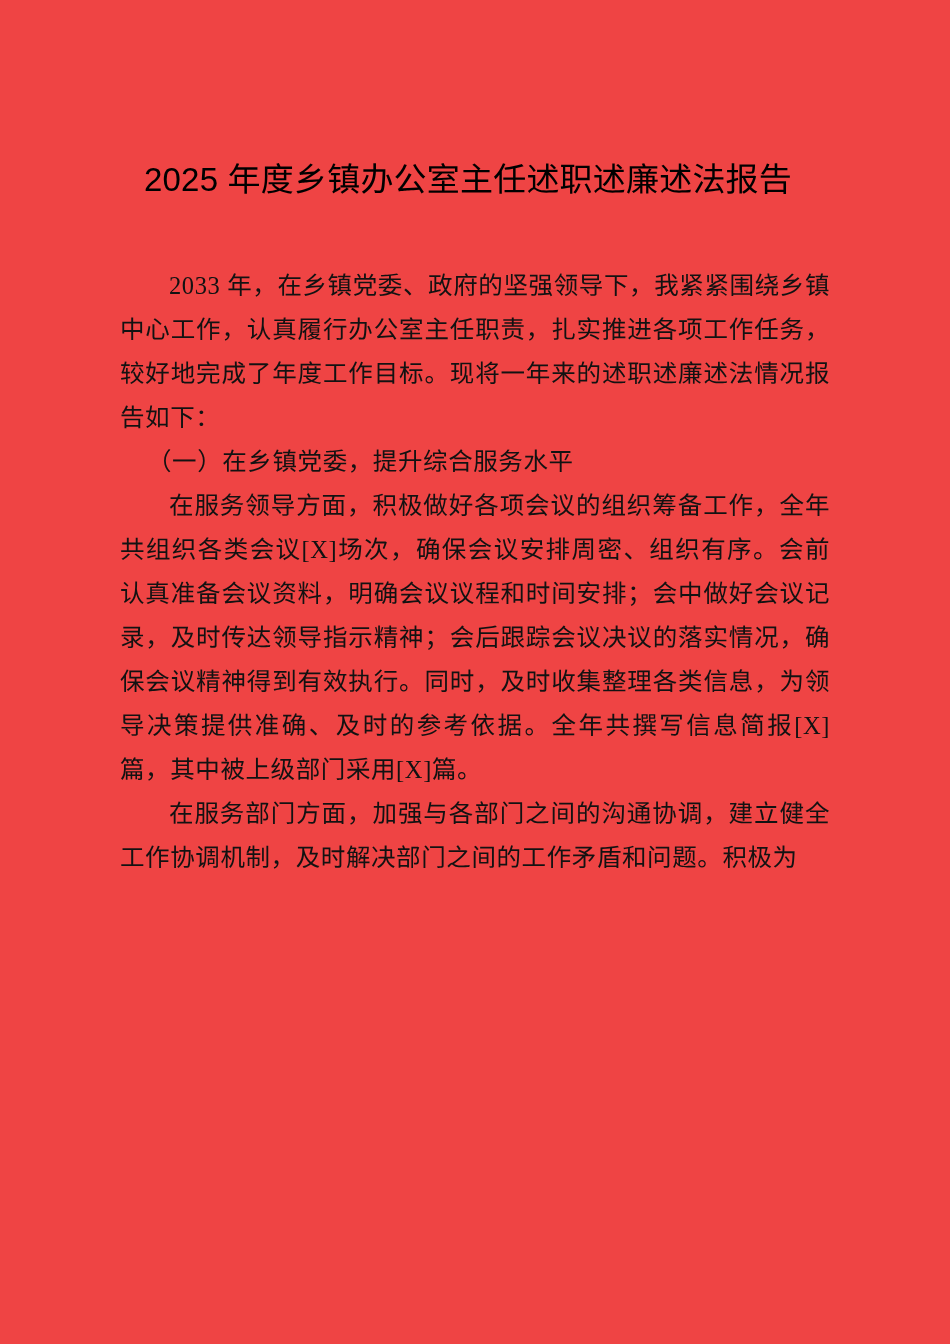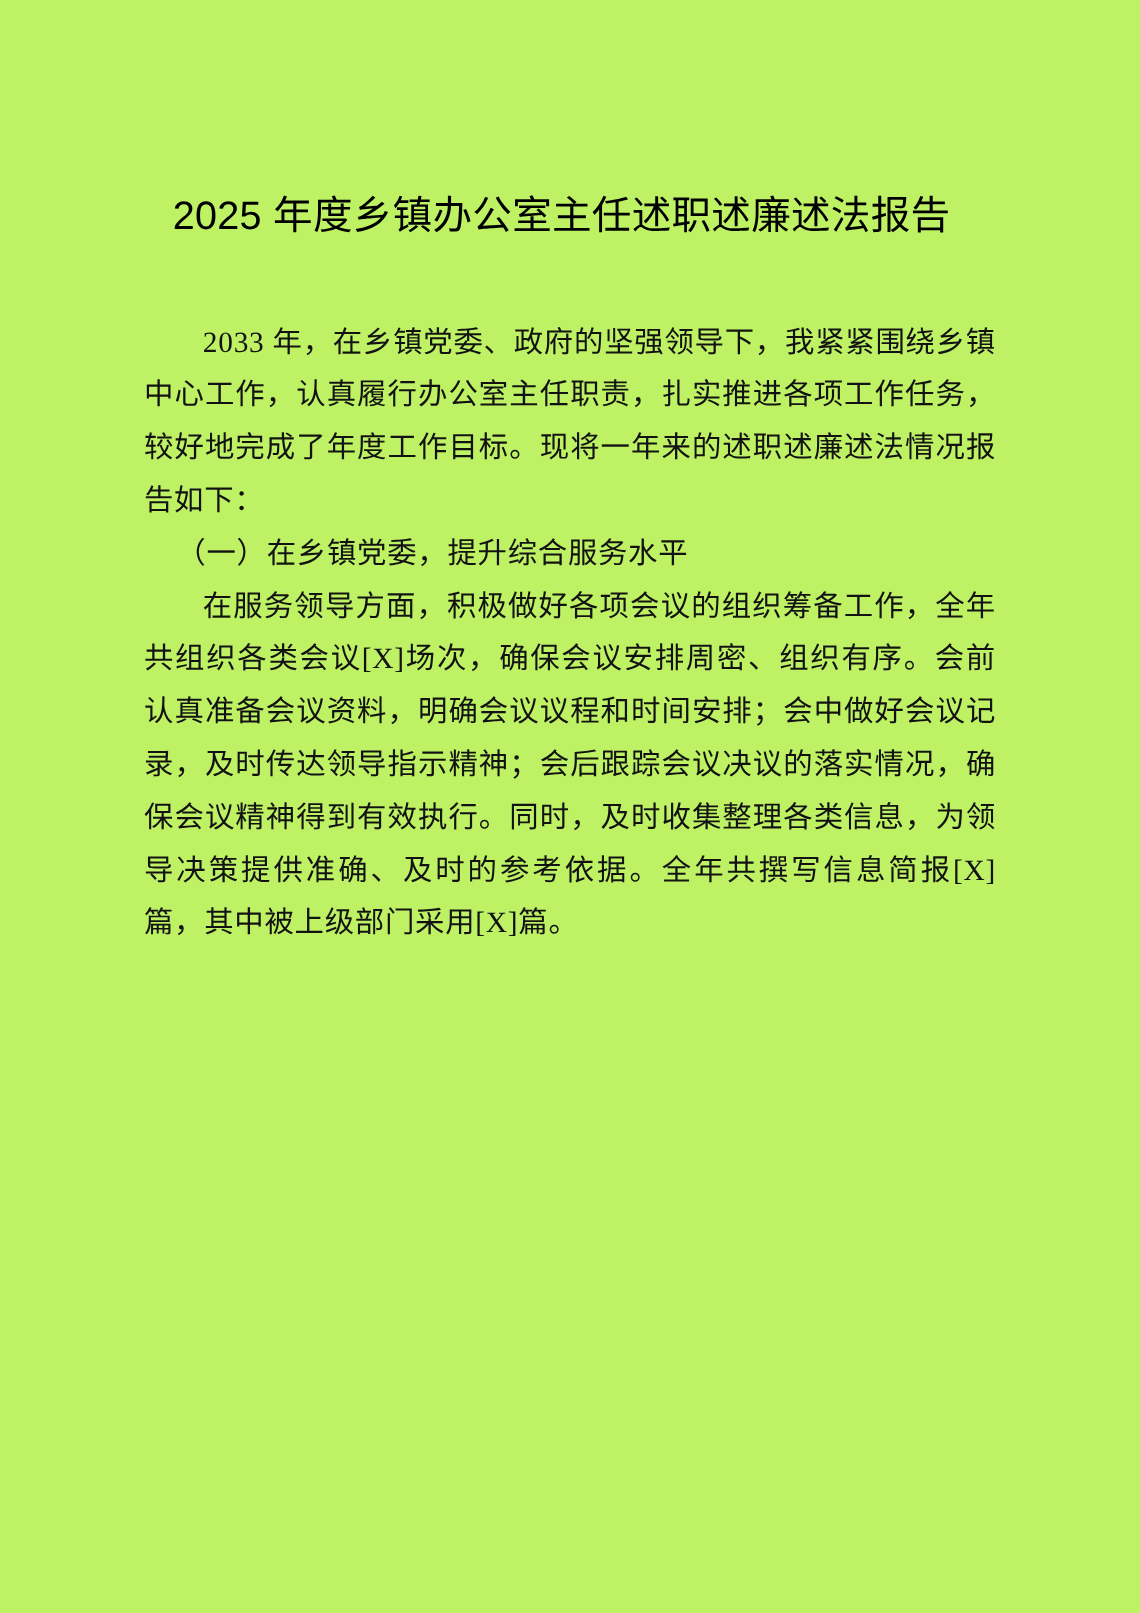--- a/index.html
+++ b/index.html
@@ -21,7 +21,7 @@
     position: relative;
     width: 950px;
     height: 1344px;
-    background: #bef264;
+    background: #ef4444;
     box-sizing: border-box;
   }
 

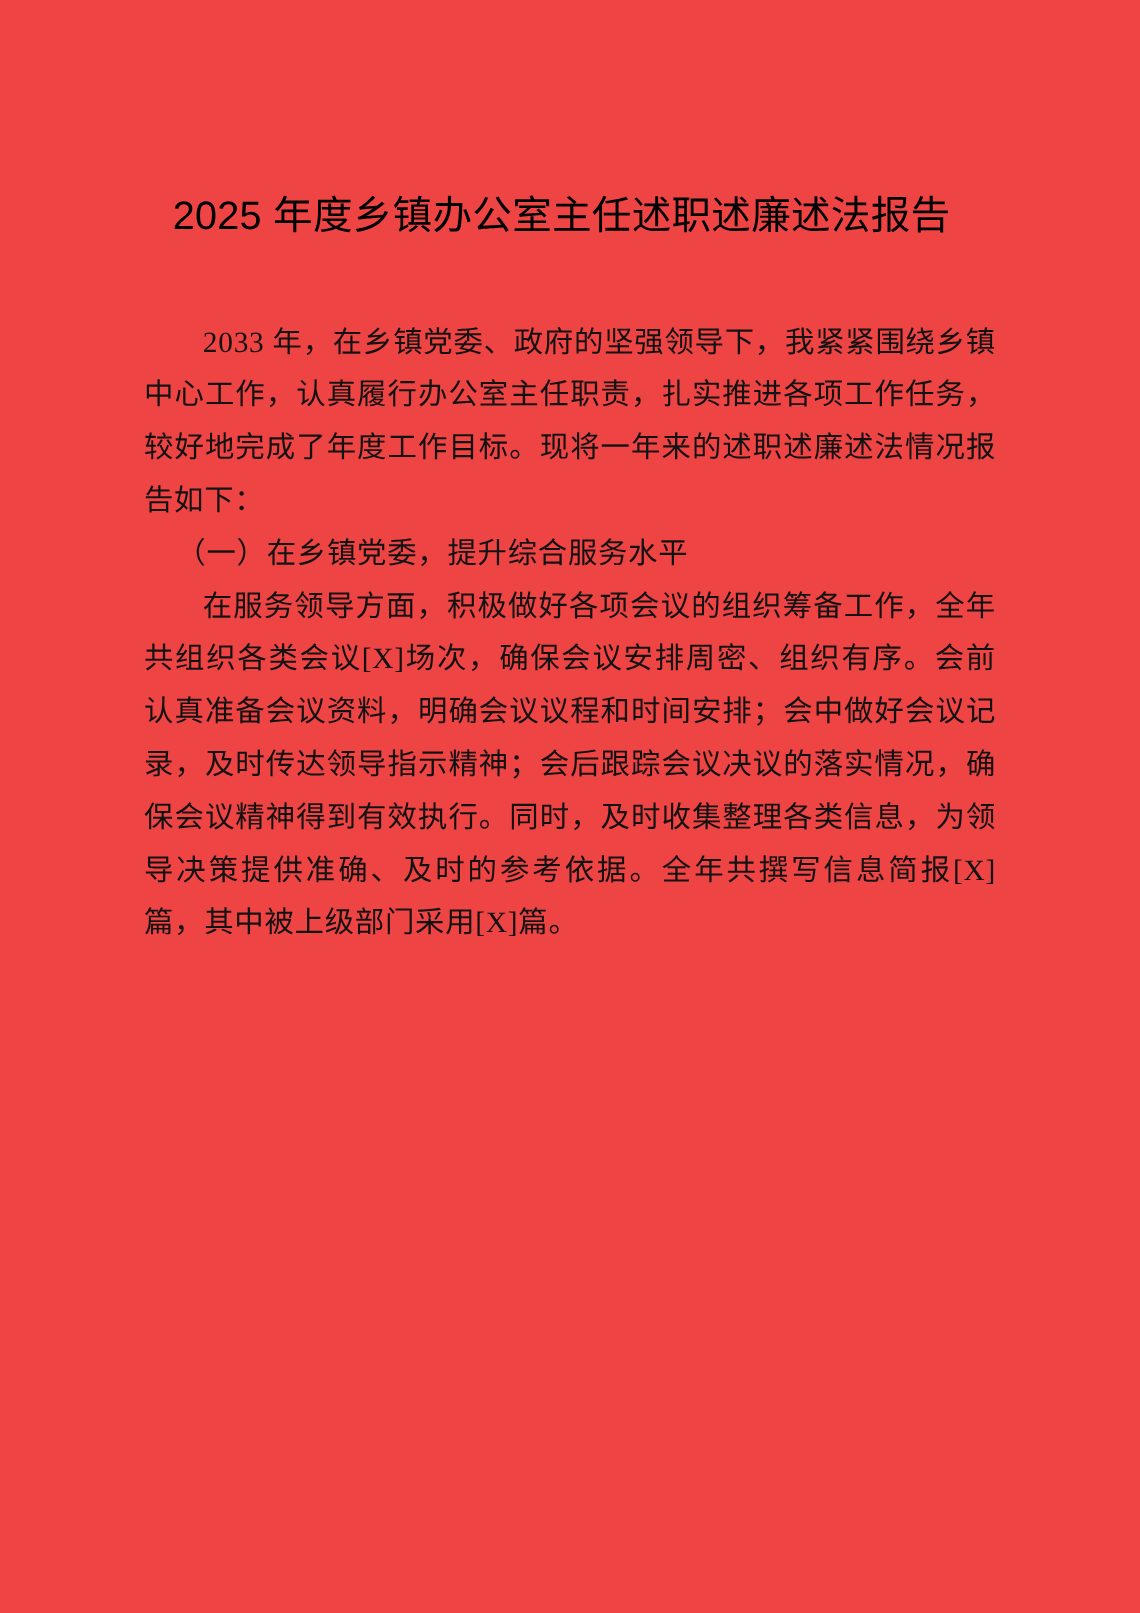--- a/index.html
+++ b/index.html
@@ -111,6 +111,7 @@
 
     <p class="para">在服务领导方面，积极做好各项会议的组织筹备工作，全年共组织各类会议[X]场次，确保会议安排周密、组织有序。会前认真准备会议资料，明确会议议程和时间安排；会中做好会议记录，及时传达领导指示精神；会后跟踪会议决议的落实情况，确保会议精神得到有效执行。同时，及时收集整理各类信息，为领导决策提供准确、及时的参考依据。全年共撰写信息简报[X]篇，其中被上级部门采用[X]篇。</p>
 
+    <p class="para">在服务部门方面，加强与各部门之间的沟通协调，建立健全工作协调机制，及时解决部门之间的工作矛盾和问题。积极为</p>
 
   </div>
 </div>

